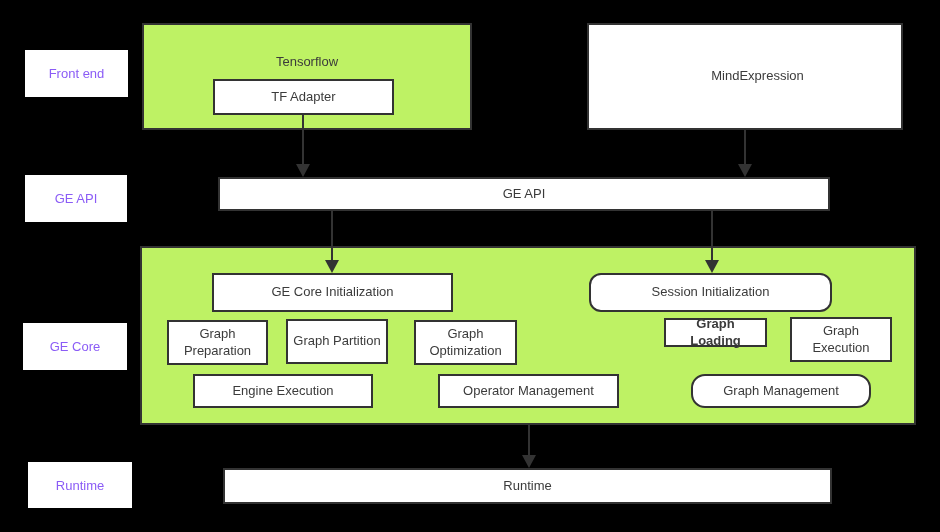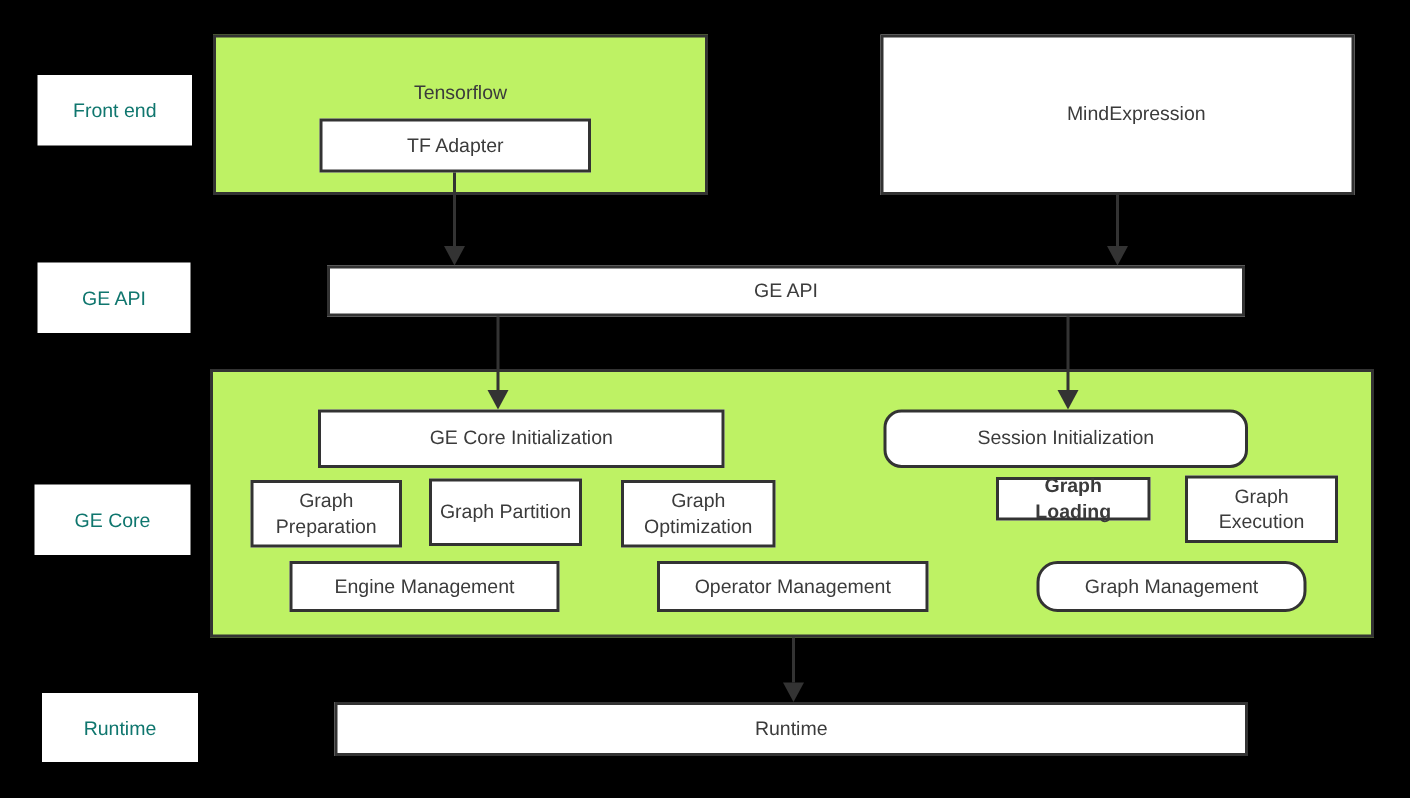--- a/index.html
+++ b/index.html
@@ -33,7 +33,7 @@
     align-items: center;
     justify-content: center;
     font-size: 13px;
-    color: #0f766e;
+    color: #8b5cf6;
   }
   .container-box {
     position: absolute;

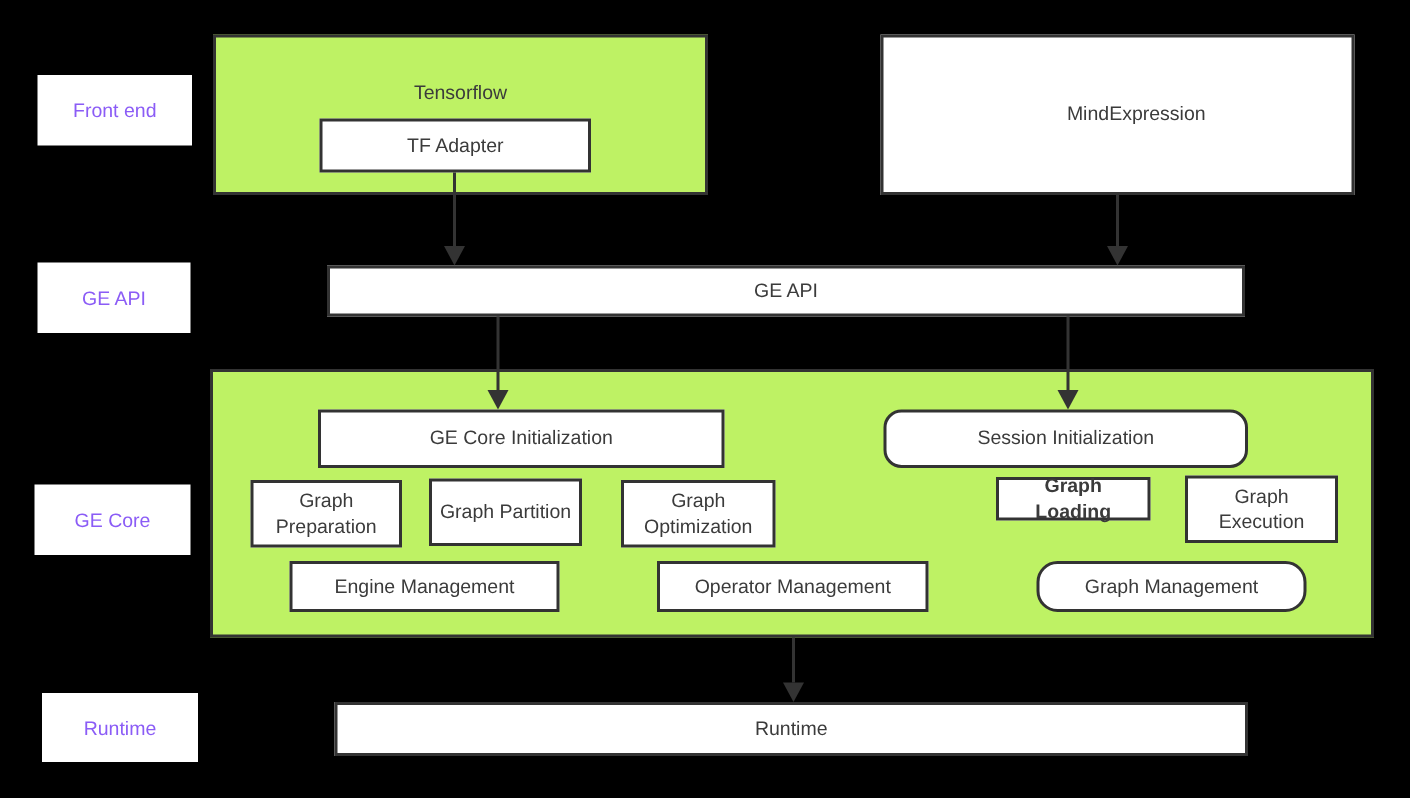--- a/index.html
+++ b/index.html
@@ -91,7 +91,7 @@
 
   <div class="container-box" style="left:140px; top:246px; width:776px; height:179px;"></div>
 
-  <div class="box z2" style="left:212px; top:273px; width:271px; height:39px;">GE Core Initialization</div>
+  <div class="box z2" style="left:212px; top:273px; width:241px; height:39px;">GE Core Initialization</div>
   <div class="box z2" style="left:589px; top:273px; width:243px; height:39px;border-radius:12px;">Session Initialization</div>
 
   <div class="box z2" style="left:167px; top:320px; width:101px; height:45px; padding:0 4px;">Graph Preparation</div>

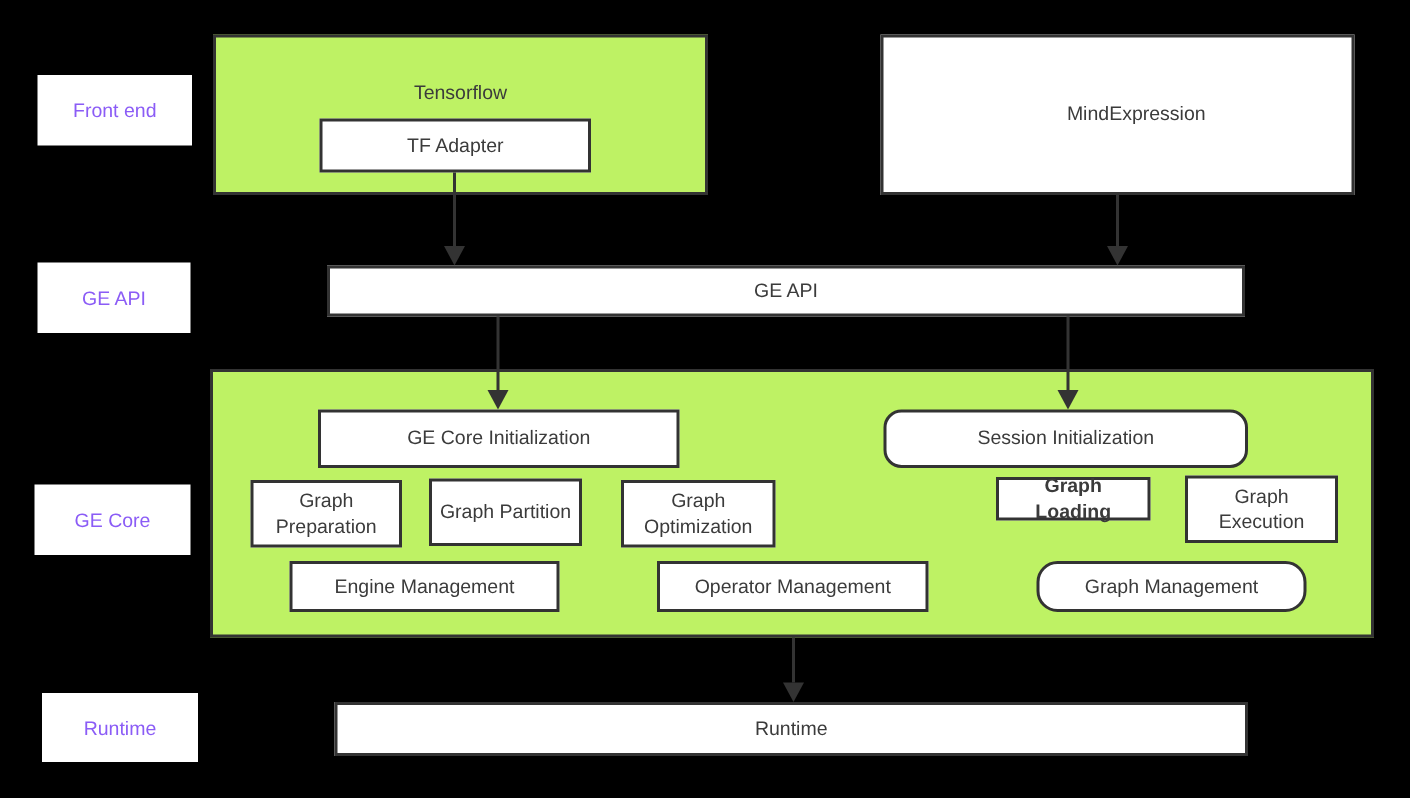--- a/index.html
+++ b/index.html
@@ -100,7 +100,7 @@
   <div class="box z2" style="left:664px; top:318px; width:103px; height:29px; padding:0 4px;font-weight:bold;">Graph Loading</div>
   <div class="box z2" style="left:790px; top:317px; width:102px; height:45px; padding:0 4px;">Graph Execution</div>
 
-  <div class="box z2" style="left:193px; top:374px; width:180px; height:34px;">Engine Management</div>
+  <div class="box z2" style="left:193px; top:374px; width:180px; height:34px;">Engine Execution</div>
   <div class="box z2" style="left:438px; top:374px; width:181px; height:34px;">Operator Management</div>
   <div class="box z2" style="left:691px; top:374px; width:180px; height:34px;border-radius:14px;">Graph Management</div>
 

